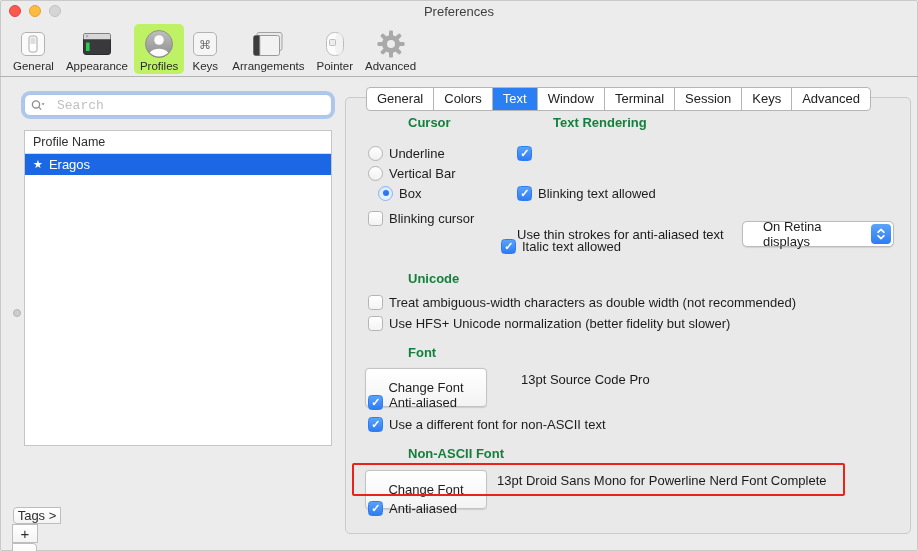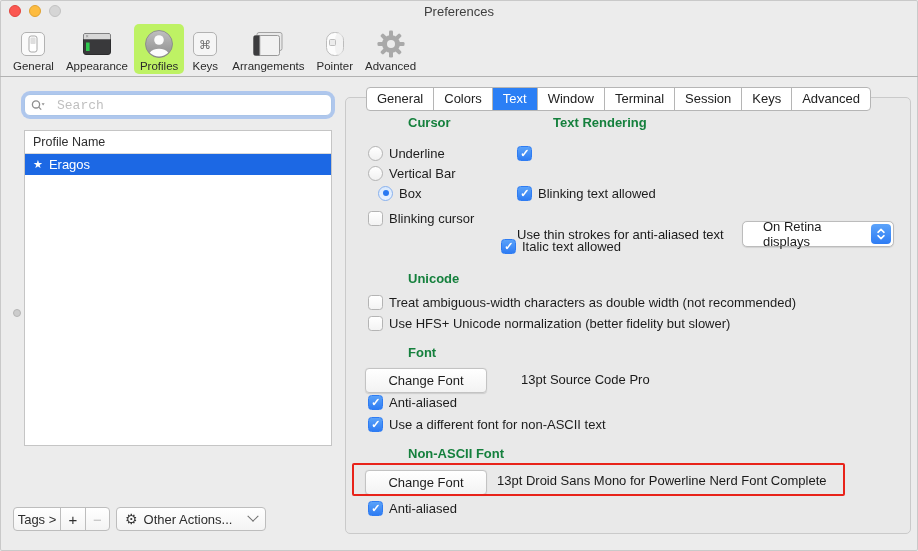--- a/index.html
+++ b/index.html
@@ -62,7 +62,7 @@
   .cb.on{background:linear-gradient(#5aa2f9,#2e7cf3);border-color:#2e7cf3;}
   .cb.on::after{content:"✓";position:absolute;left:2.2px;top:0.4px;font-size:11px;font-weight:bold;color:#fff;line-height:13px;}
 
-  .pushbtn{position:absolute;width:122px;height:25px;background:linear-gradient(#ffffff,#f3f3f3);border:1px solid #c3c3c3;border-radius:4px;font-size:13px;color:#1d1d1d;display:flex;align-items:center;justify-content:center;box-sizing:border-box;box-shadow:0 0.5px 1px rgba(0,0,0,.12);}
+  .pushbtn{position:absolute;width:122px;height:39px;background:linear-gradient(#ffffff,#f3f3f3);border:1px solid #c3c3c3;border-radius:4px;font-size:13px;color:#1d1d1d;display:flex;align-items:center;justify-content:center;box-sizing:border-box;box-shadow:0 0.5px 1px rgba(0,0,0,.12);}
 
   .select{position:absolute;left:742px;top:221px;width:152px;height:26px;background:#fff;border:1px solid #bcbcbc;border-radius:5px;box-sizing:border-box;display:flex;align-items:center;box-shadow:0 0.5px 1px rgba(0,0,0,.1);}
   .select .sel-label{flex:1;text-align:left;font-size:13px;color:#1c1c1c;padding-left:20px;}

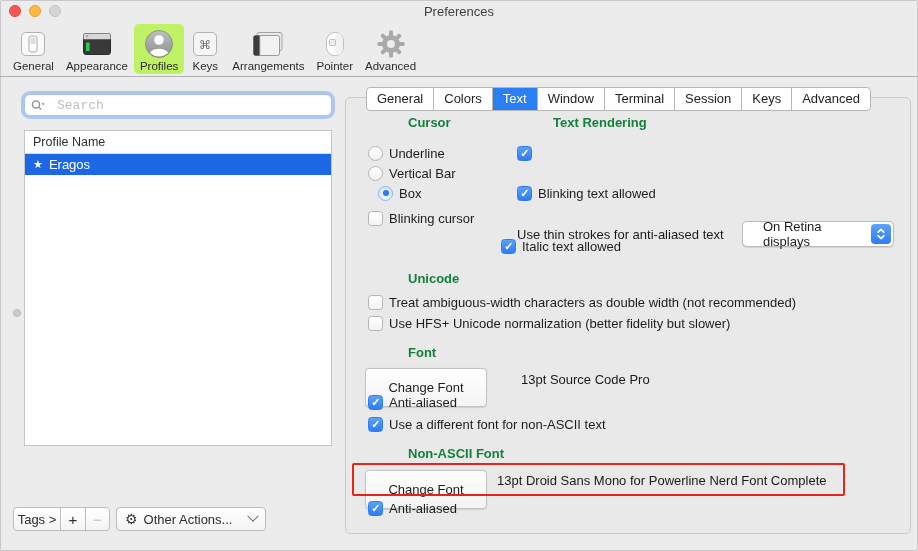--- a/index.html
+++ b/index.html
@@ -33,7 +33,7 @@
   .prow .star{font-size:11px;line-height:21px;}
   .handle-dot{position:absolute;left:13px;top:309px;width:8px;height:8px;border-radius:50%;background:#cccccc;border:1px solid #b5b5b5;box-sizing:border-box;}
 
-  .sfooter{position:absolute;left:13px;top:507px;height:24px;display:flex;align-items:stretch;}
+  .sfooter{position:absolute;left:13px;top:507px;height:40px;display:flex;align-items:stretch;flex-direction:column;}
   .fbtn{background:linear-gradient(#ffffff,#f4f4f4);border:1px solid #bdbdbd;font-size:13px;color:#2d2d2d;display:flex;align-items:center;justify-content:center;box-sizing:border-box;}
   .fbtn.tags{width:48px;border-radius:4px 0 0 4px;}
   .fbtn.add{width:26px;margin-left:-1px;font-size:15px;}

